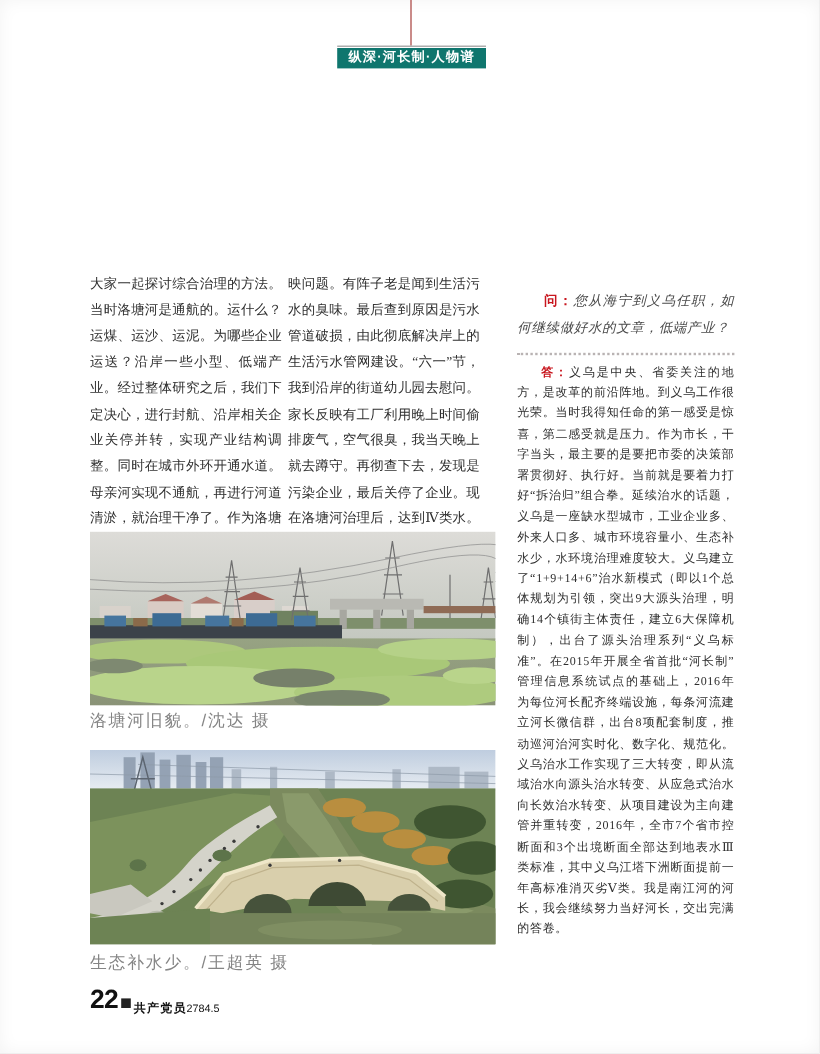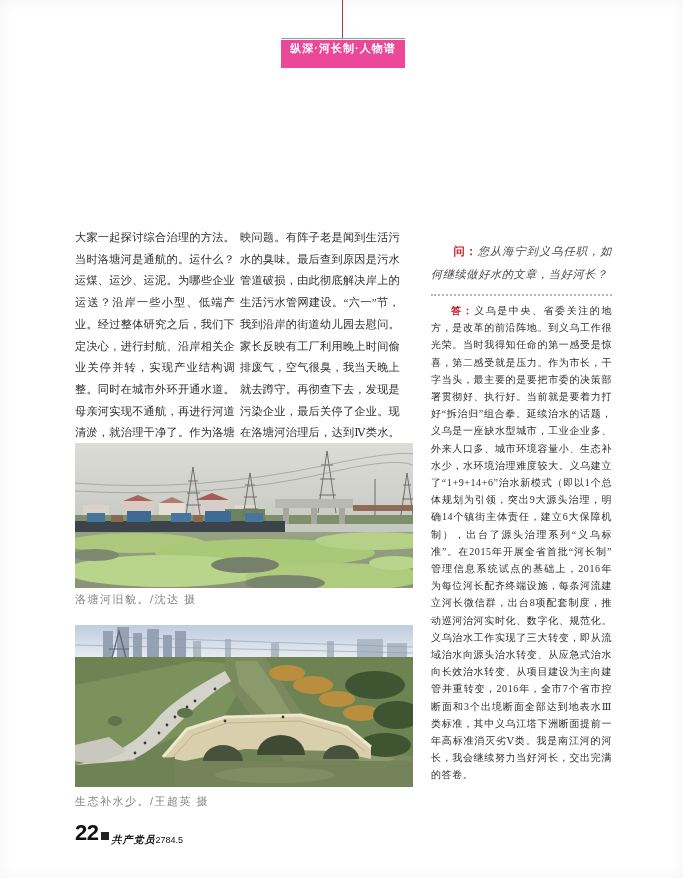--- a/index.html
+++ b/index.html
@@ -12,7 +12,7 @@
   .top-rule{position:absolute;left:342px;top:0;width:1px;height:38px;background:#a8403c;}
   .badge-hairline{position:absolute;left:281px;top:38px;width:124px;height:1px;background:#9a9a9a;}
   .badge{
-    position:absolute;left:281px;top:40px;width:124px;height:28px;background:#ec4899;
+    position:absolute;left:281px;top:40px;width:124px;height:17px;background:#0f766e;
     color:#ffffff;font-family:"Liberation Sans","DejaVu Sans",sans-serif;
     font-weight:bold;font-size:11px;line-height:17px;text-align:center;letter-spacing:1px;
   }

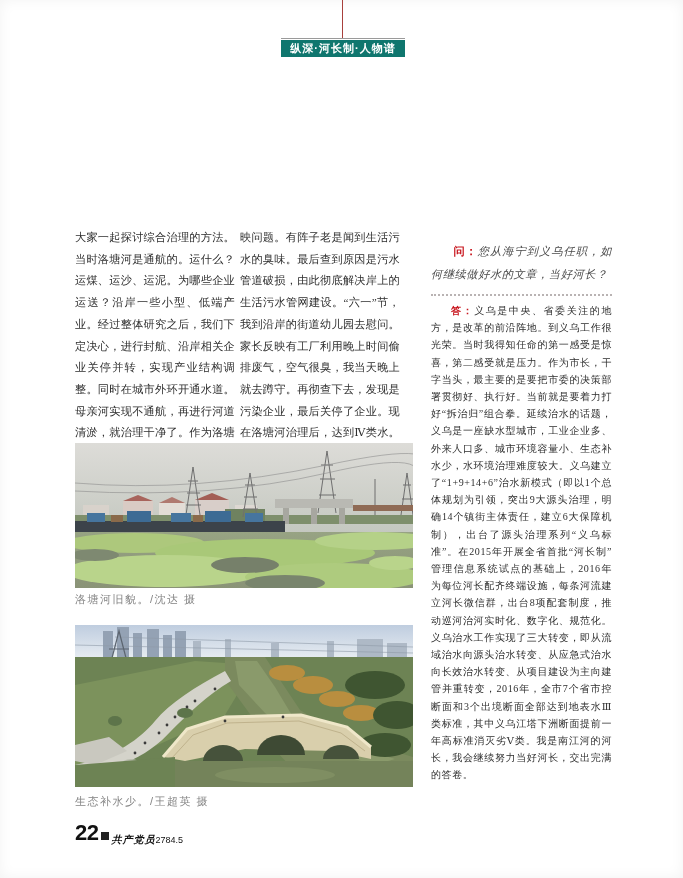--- a/index.html
+++ b/index.html
@@ -65,7 +65,7 @@
   <div class="col col-mid">映问题。有阵子老是闻到生活污水的臭味。最后查到原因是污水管道破损，由此彻底解决岸上的生活污水管网建设。“六一”节，我到沿岸的街道幼儿园去慰问。家长反映有工厂利用晚上时间偷排废气，空气很臭，我当天晚上就去蹲守。再彻查下去，发现是污染企业，最后关停了企业。现在洛塘河治理后，达到Ⅳ类水。河两岸实现绿化美化，成为老百姓休闲健身的健康绿道。</div>
 
   <div class="qa-col">
-    <p class="question"><span class="q-label">问：</span><span>您从海宁到义乌任职，如何继续做好水的文章，当好河长？</span></p>
+    <p class="question"><span class="q-label">问：</span><span>您从海宁到义乌任职，如何继续做好水的文章，低端产业？</span></p>
     <div class="dotted-sep"></div>
     <p class="answer"><span class="a-label">答：</span><span>义乌是中央、省委关注的地方，是改革的前沿阵地。到义乌工作很光荣。当时我得知任命的第一感受是惊喜，第二感受就是压力。作为市长，干字当头，最主要的是要把市委的决策部署贯彻好、执行好。当前就是要着力打好“拆治归”组合拳。延续治水的话题，义乌是一座缺水型城市，工业企业多、外来人口多、城市环境容量小、生态补水少，水环境治理难度较大。义乌建立了“1+9+14+6”治水新模式（即以1个总体规划为引领，突出9大源头治理，明确14个镇街主体责任，建立6大保障机制），出台了源头治理系列“义乌标准”。在2015年开展全省首批“河长制”管理信息系统试点的基础上，2016年为每位河长配齐终端设施，每条河流建立河长微信群，出台8项配套制度，推动巡河治河实时化、数字化、规范化。义乌治水工作实现了三大转变，即从流域治水向源头治水转变、从应急式治水向长效治水转变、从项目建设为主向建管并重转变，2016年，全市7个省市控断面和3个出境断面全部达到地表水Ⅲ类标准，其中义乌江塔下洲断面提前一年高标准消灭劣Ⅴ类。我是南江河的河长，我会继续努力当好河长，交出完满的答卷。</span></p>
   </div>

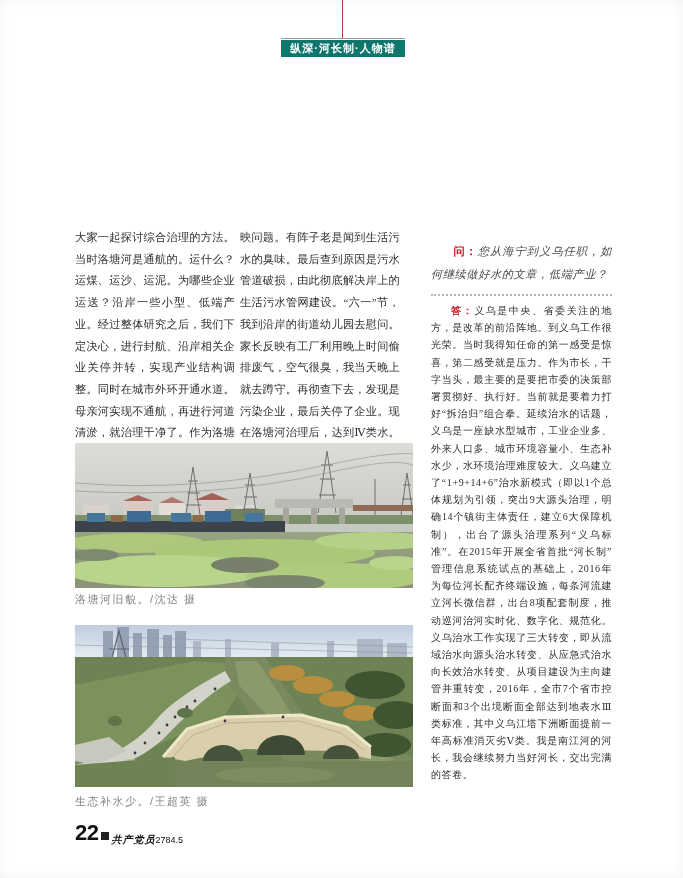--- a/index.html
+++ b/index.html
@@ -39,7 +39,7 @@
   .photo-2{top:625px;height:162px;}
   .caption{
     position:absolute;left:75px;z-index:3;margin:0;color:#858585;
-    font-size:11px;letter-spacing:1.5px;font-family:"Liberation Sans","DejaVu Sans",sans-serif;text-align:center;
+    font-size:14px;letter-spacing:1.5px;font-family:"Liberation Sans","DejaVu Sans",sans-serif;text-align:center;
   }
   .caption-1{top:592px;}
   .caption-2{top:794px;}

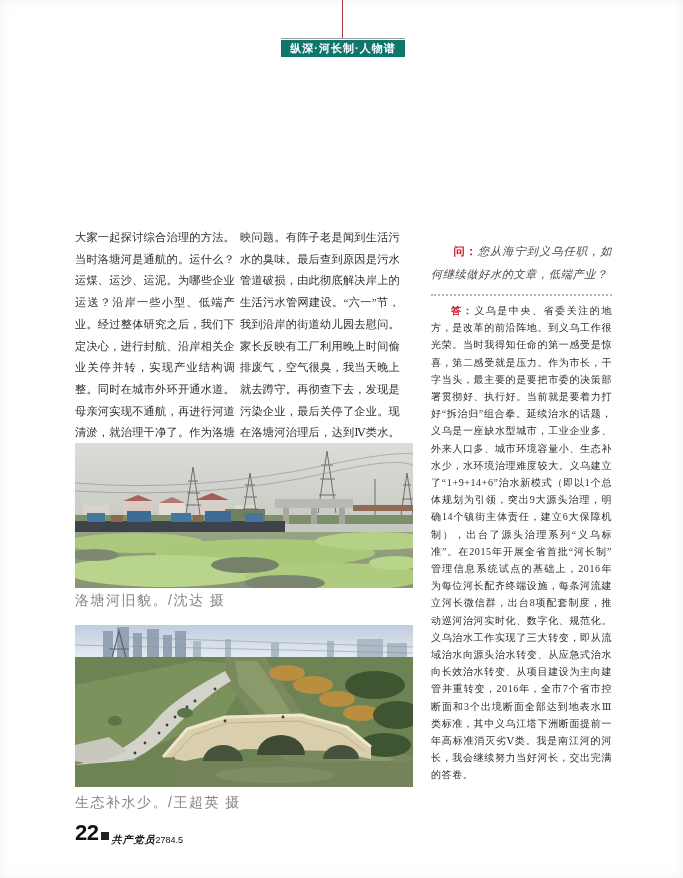--- a/index.html
+++ b/index.html
@@ -49,7 +49,7 @@
   .page-number{font-size:22px;font-weight:bold;letter-spacing:-0.5px;color:#111;}
   .journal-logo{width:8px;height:8px;background:#222;margin:0 2px 0 3px;align-self:center;margin-top:6px;}
   .journal-name{font-size:10px;font-weight:bold;color:#111;font-family:"Liberation Serif","DejaVu Serif",serif;
-                font-style:italic;letter-spacing:1px;position:relative;top:3px;}
+                letter-spacing:1px;position:relative;top:3px;}
   .journal-issue{font-size:9px;color:#111;position:relative;top:3px;}
 </style>
 </head>

